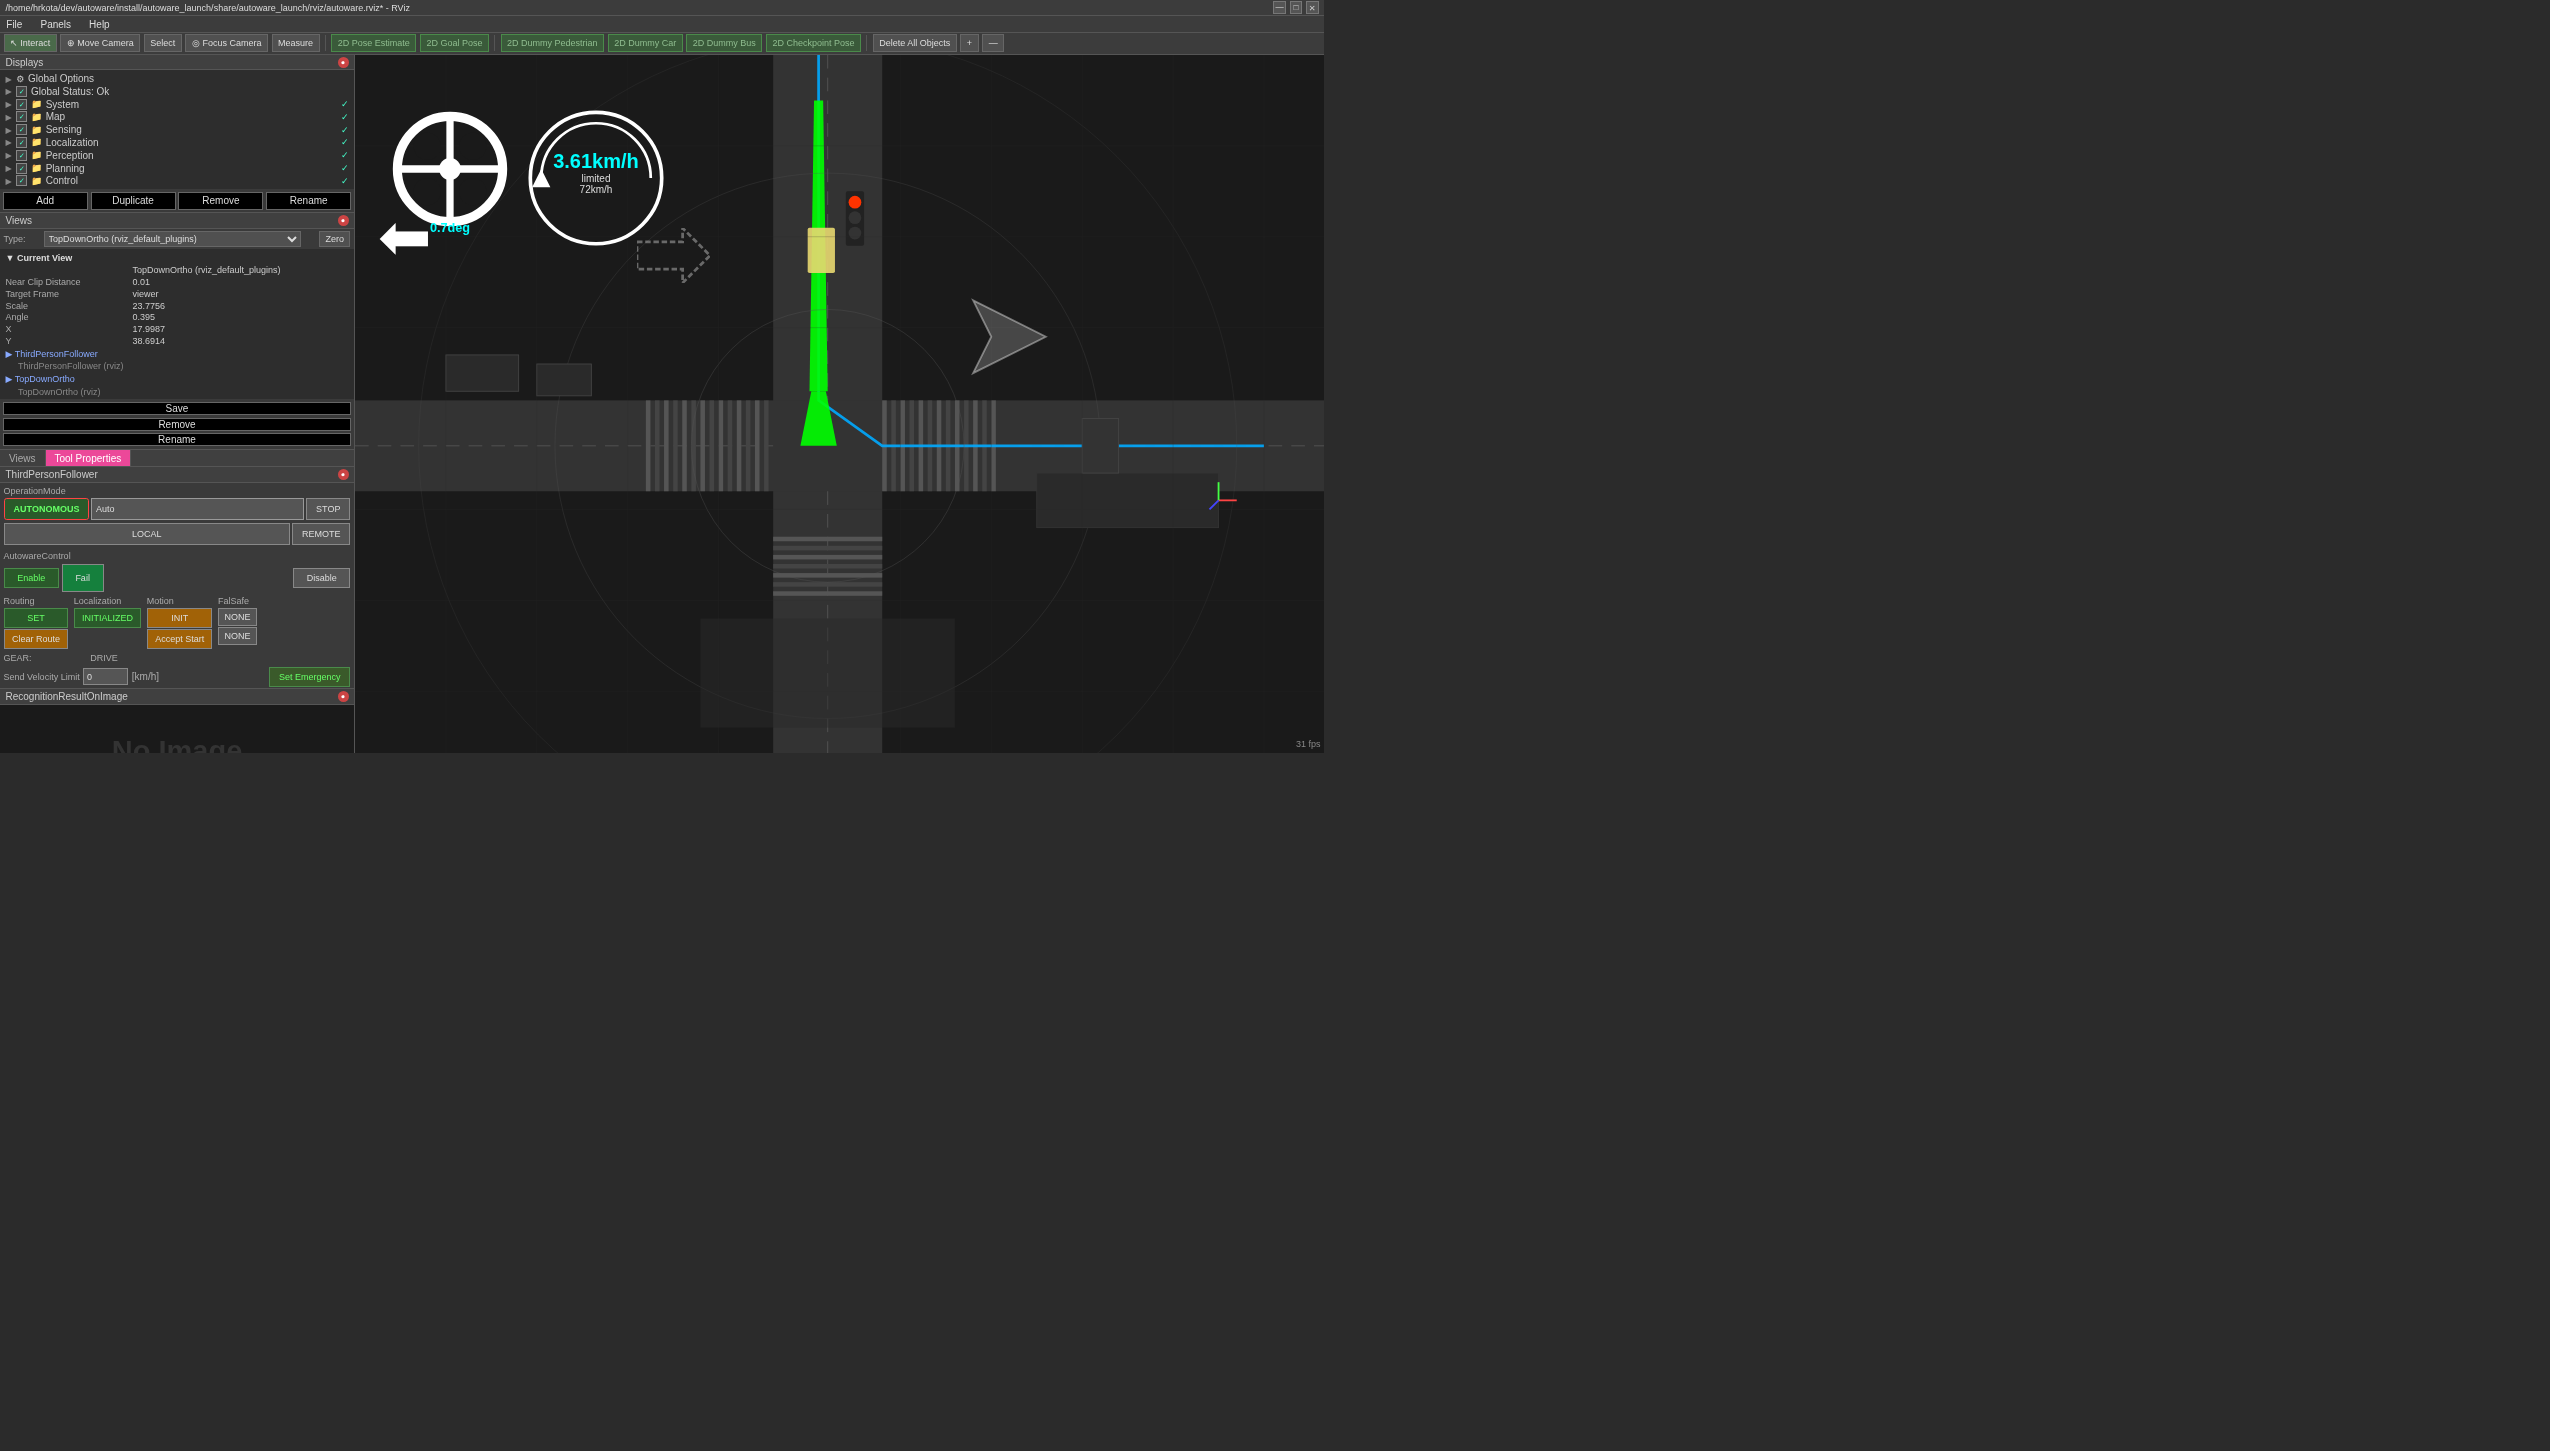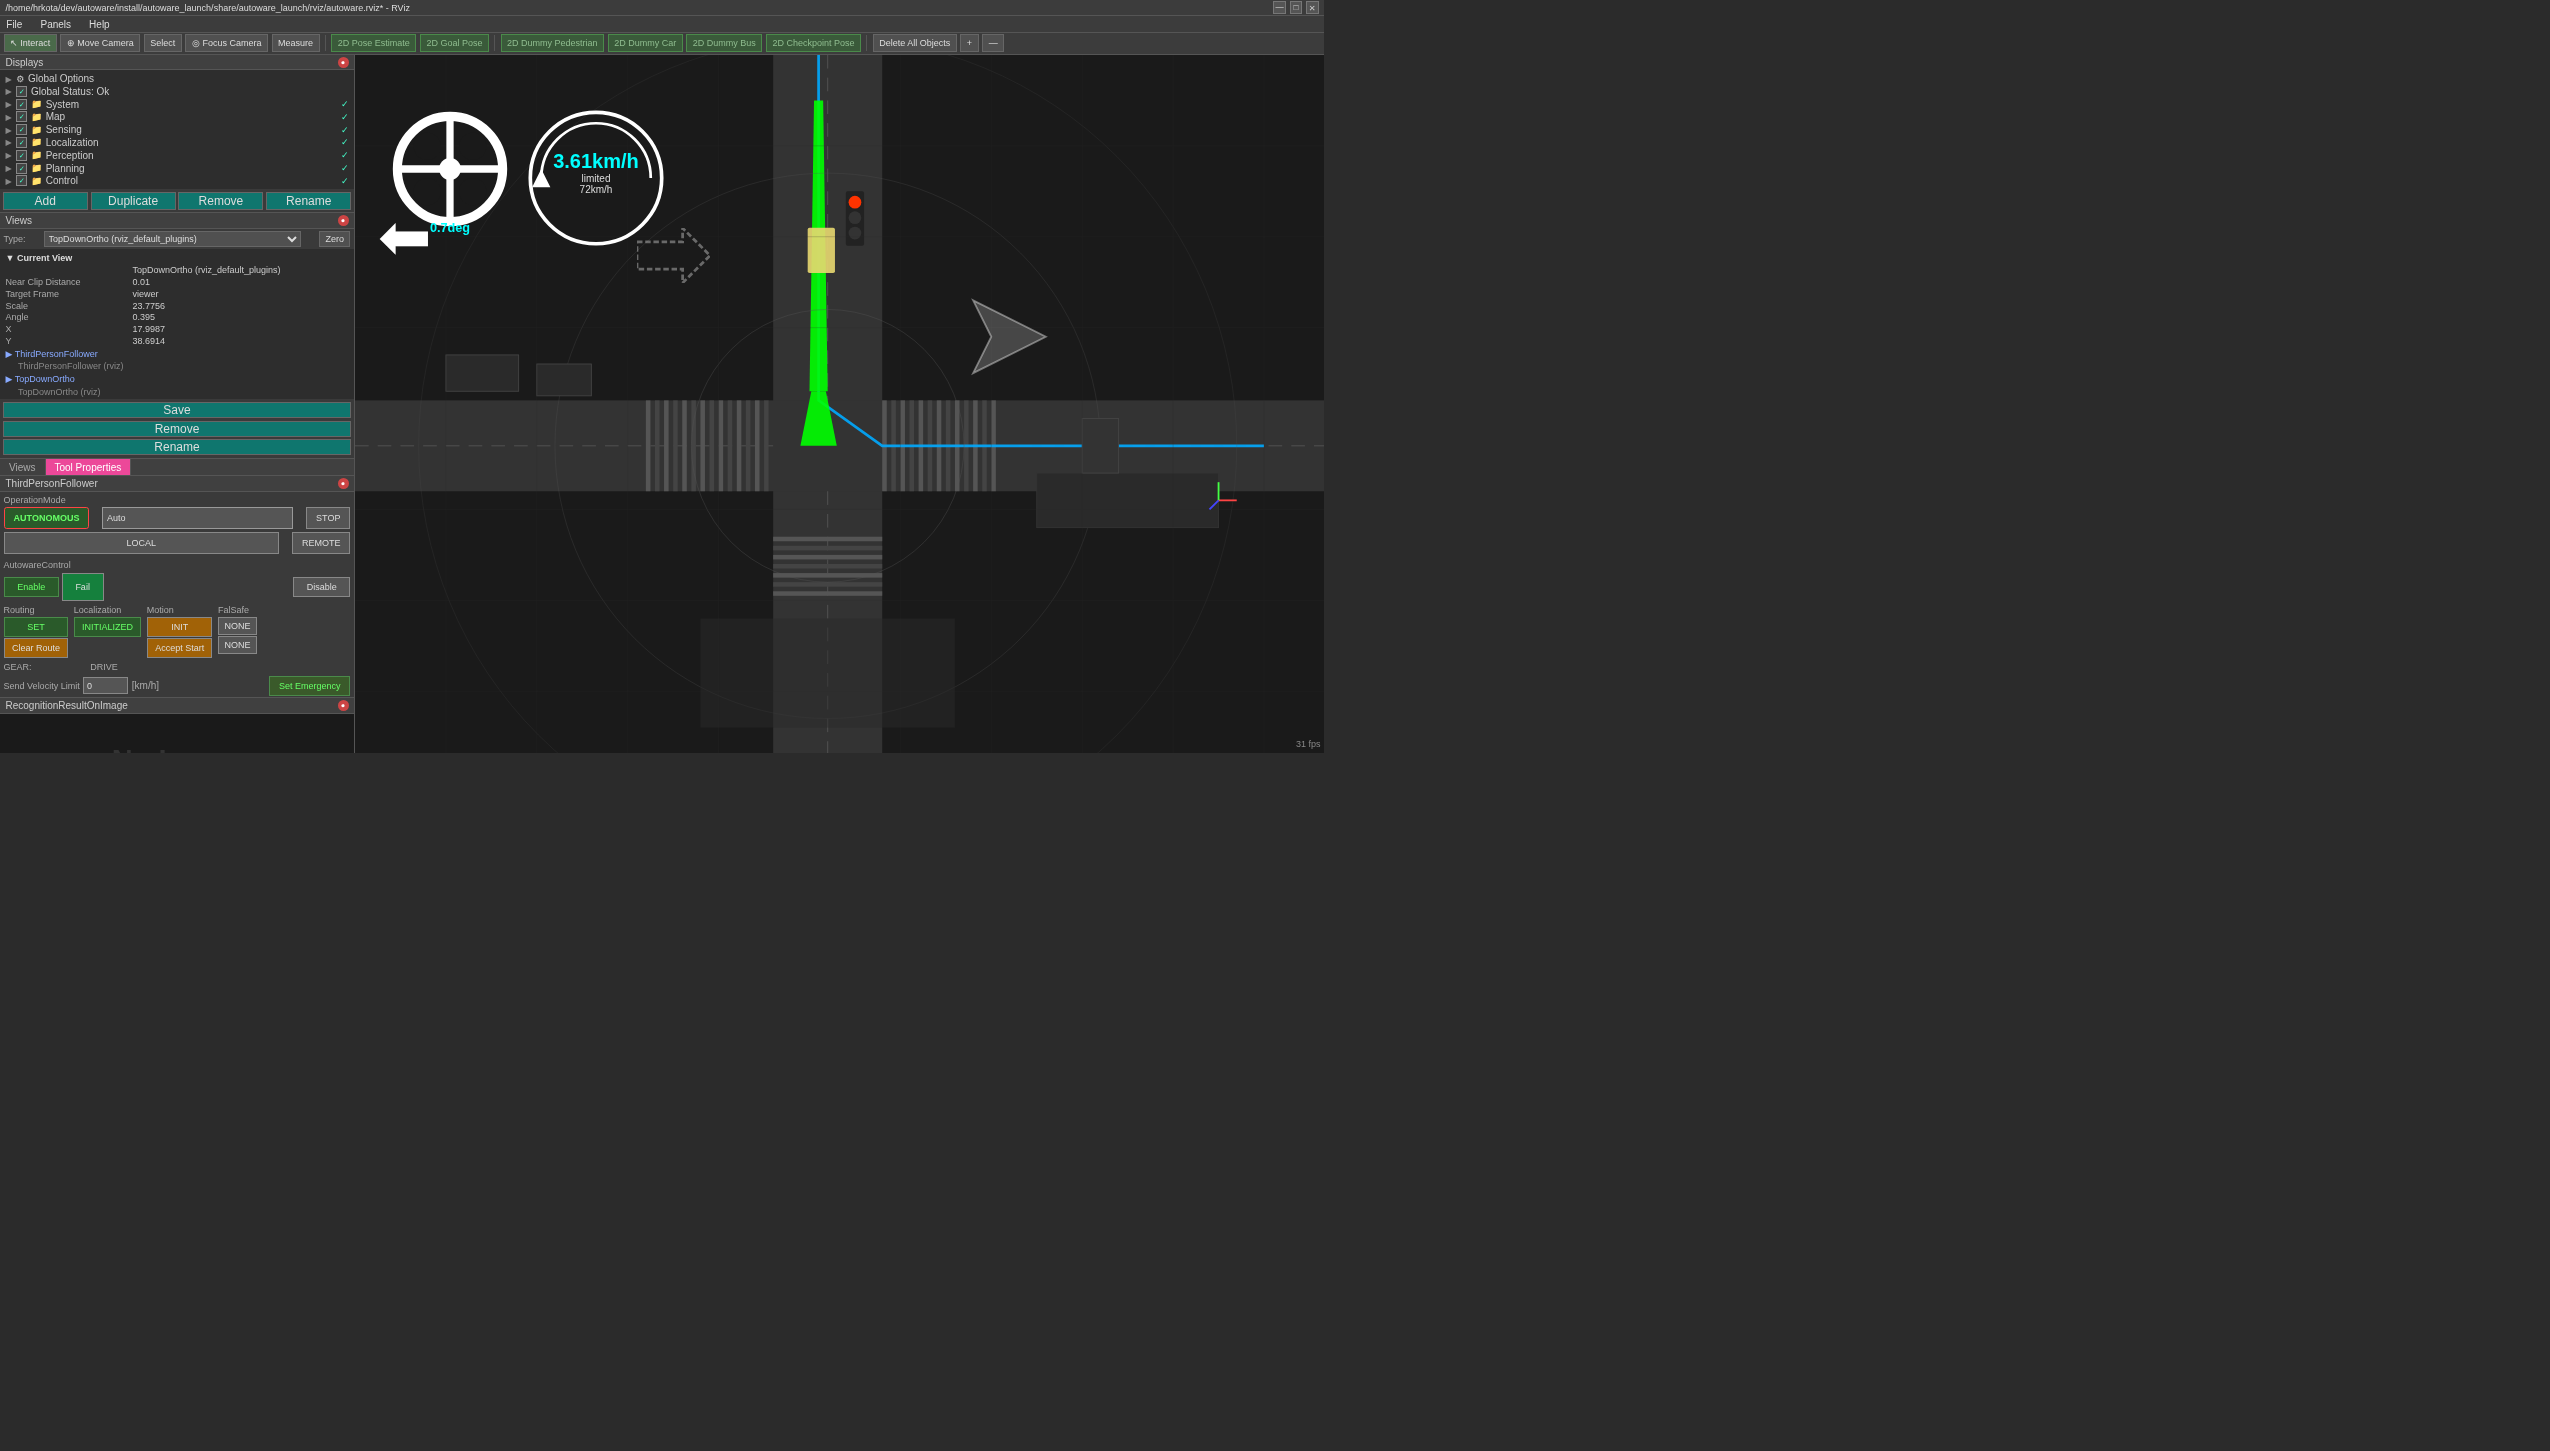--- a/index.html
+++ b/index.html
@@ -168,10 +168,10 @@
     .panel-btn {
       flex: 1;
       height: 18px;
-      background: #0f766e;
+      background: #000000;
       border: 0.9px solid #666;
       color: #ddd;
-      font-size: 12px;
+      font-size: 10px;
       cursor: pointer;
       text-align: center;
     }

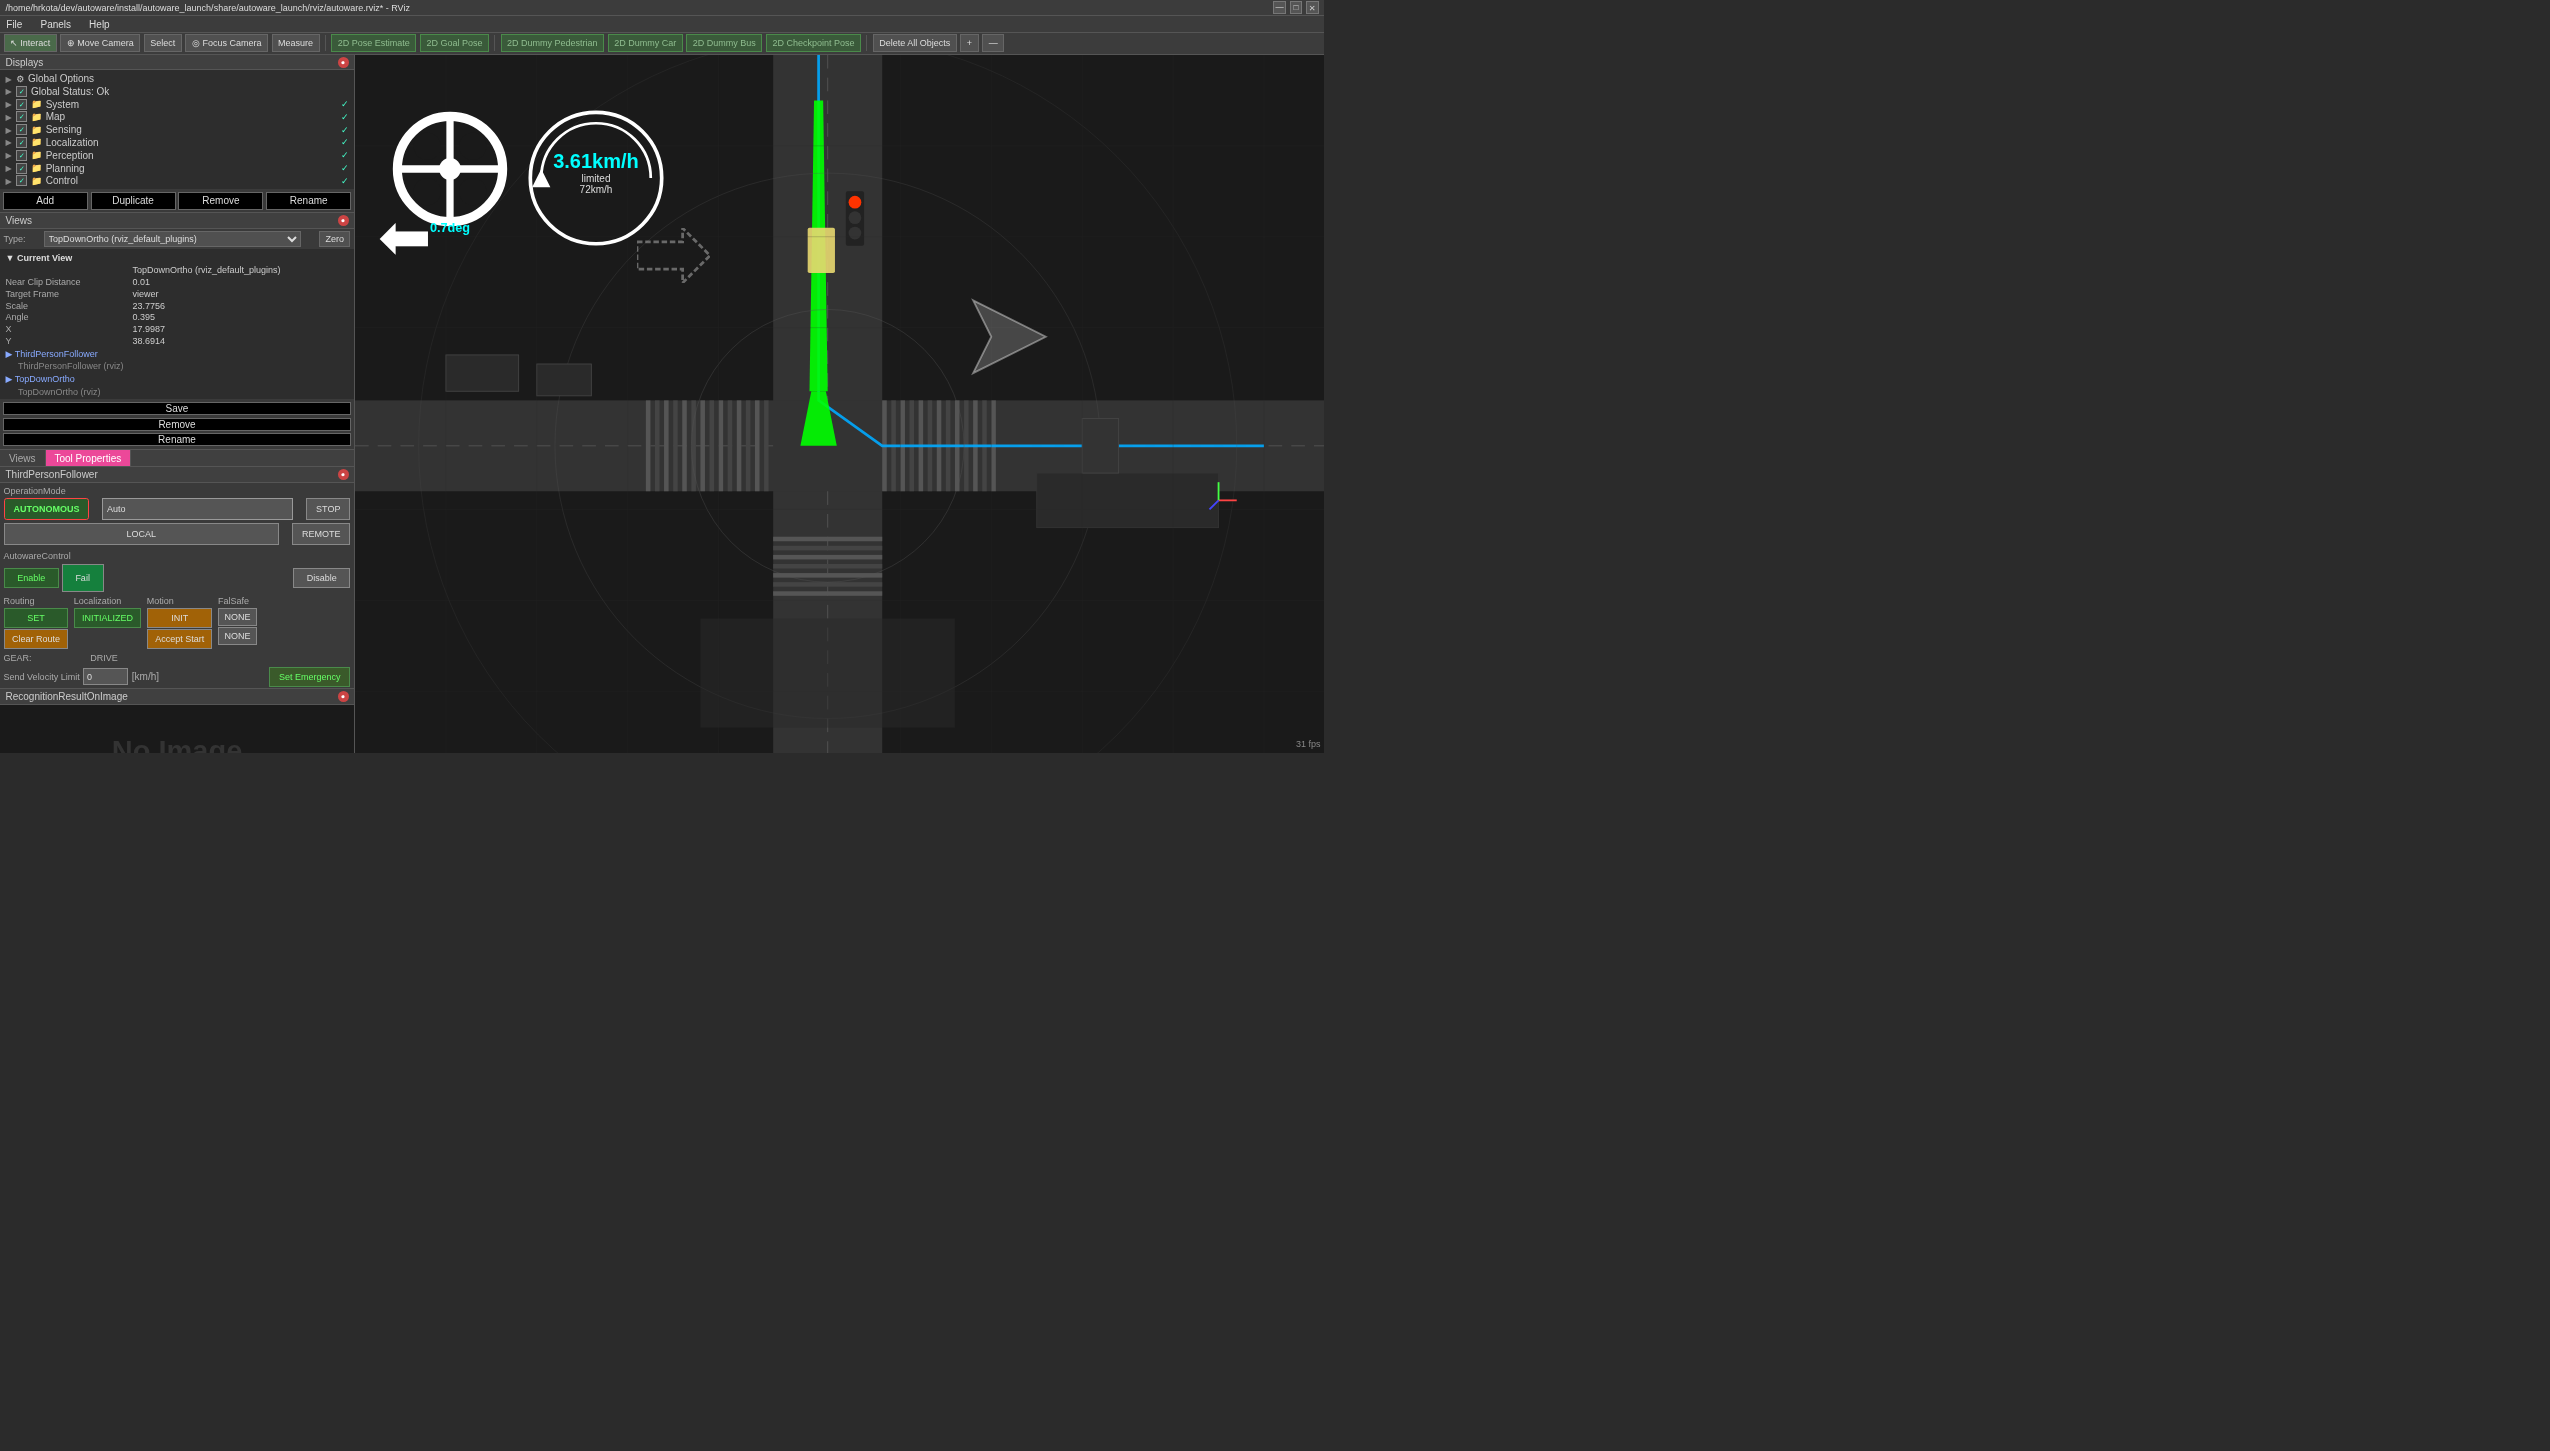--- a/index.html
+++ b/index.html
@@ -268,7 +268,7 @@
     .op-label { font-size: 9px; color: #aaa; }
     .op-buttons-row {
       display: flex;
-      gap: 13px;
+      gap: 2px;
       align-items: center;
     }
     .op-btn-autonomous {

